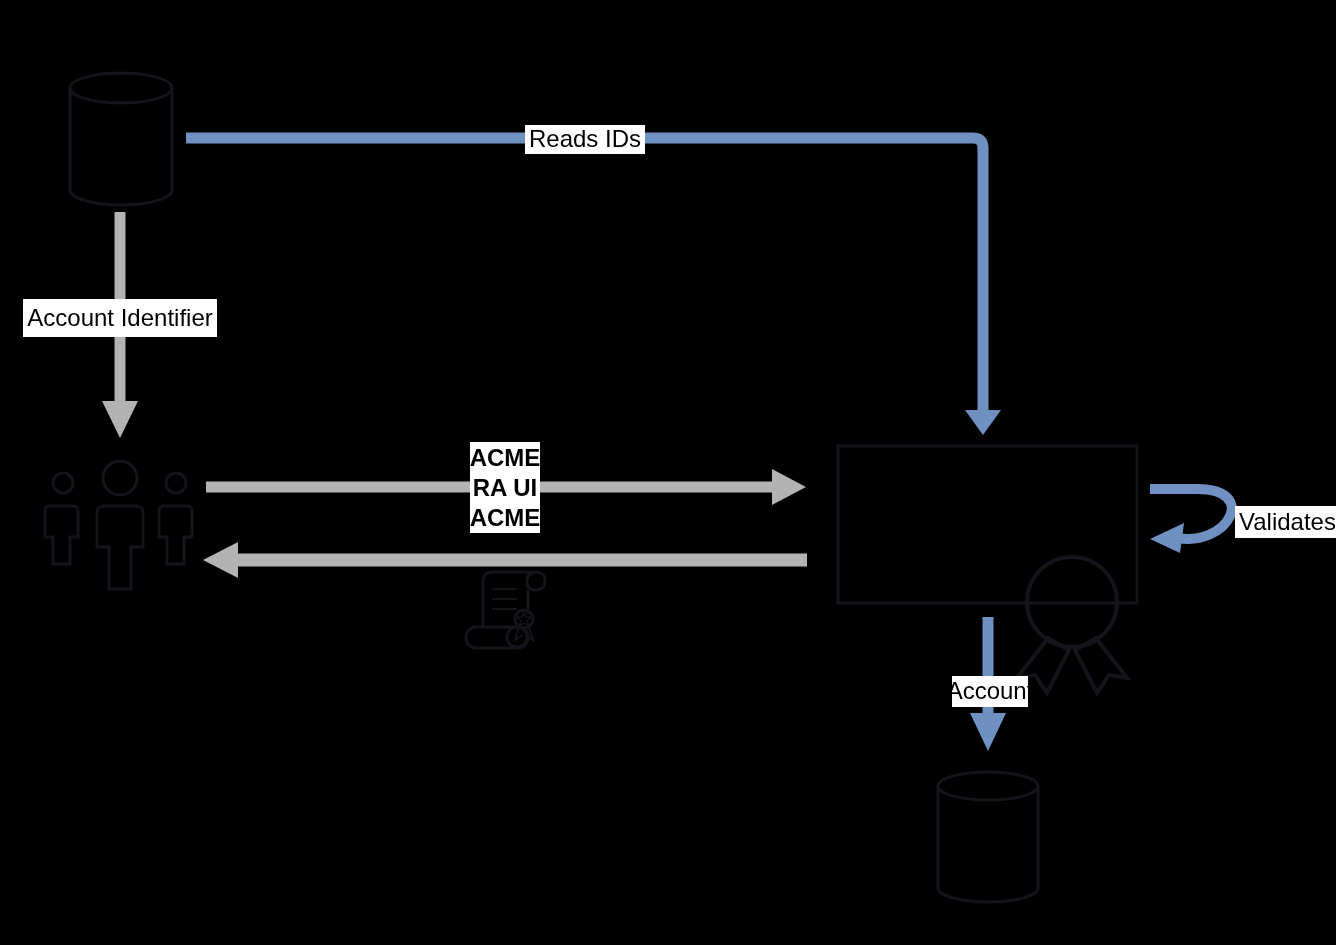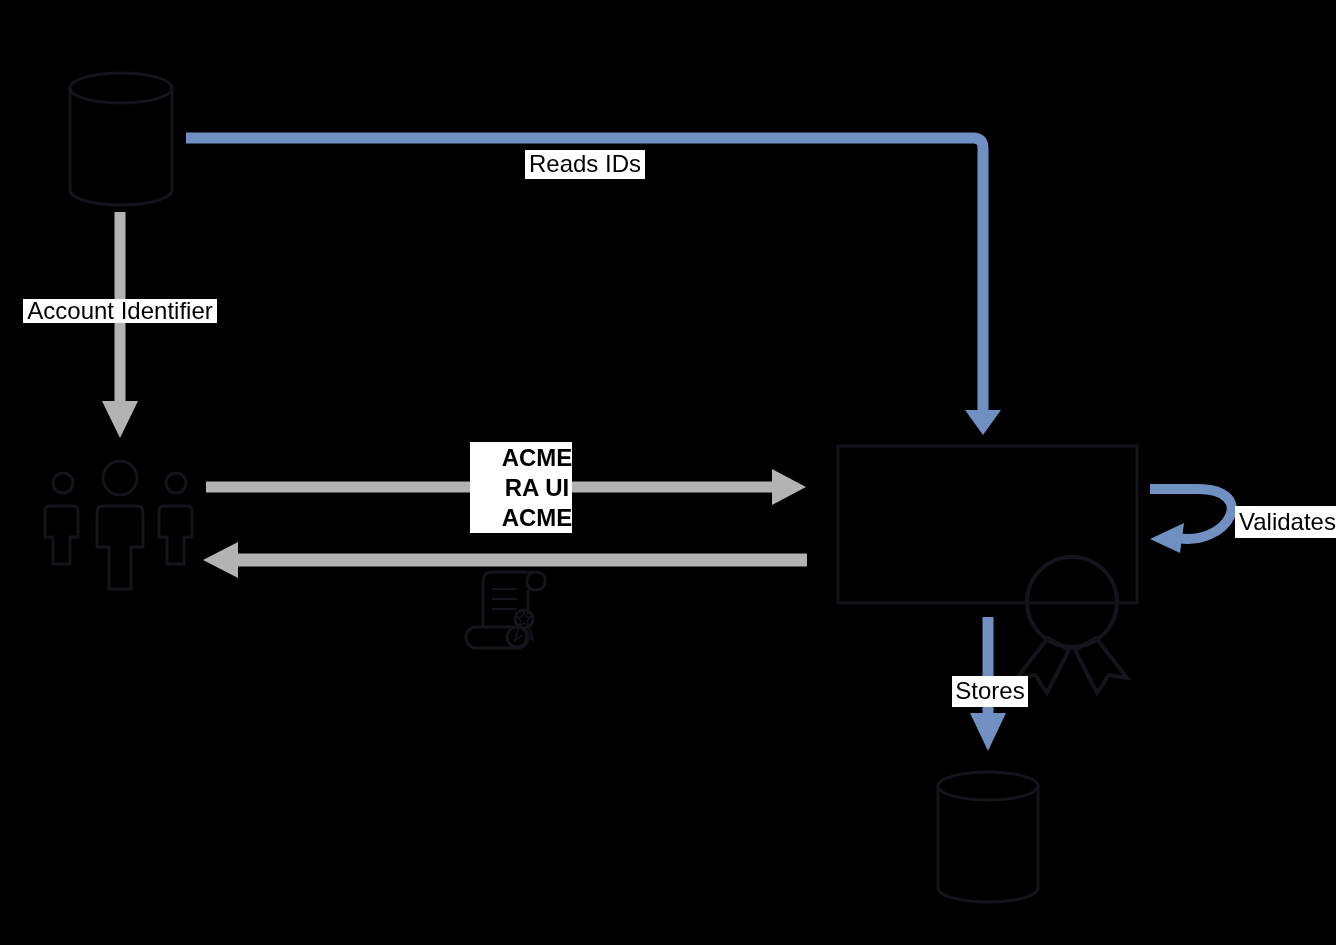--- a/index.html
+++ b/index.html
@@ -31,7 +31,7 @@
     text-align: center;
     padding-left: 32px;
   }
-  #reads-ids-label       { left: 525px;  top: 125px; width: 120px; height: 29px; margin-top: 25px; }
+  #reads-ids-label       { left: 525px;  top: 125px; width: 120px; height: 29px; }
   #account-id-label      { left: 23px;   top: 299px; width: 194px; height: 24px; }
   #acme-label            { left: 470px;  top: 442px; width: 70px;  height: 91px; }
   #validates-label       { left: 1235px; top: 506px; width: 101px; height: 32px; justify-content: flex-start; padding-left: 4px; }

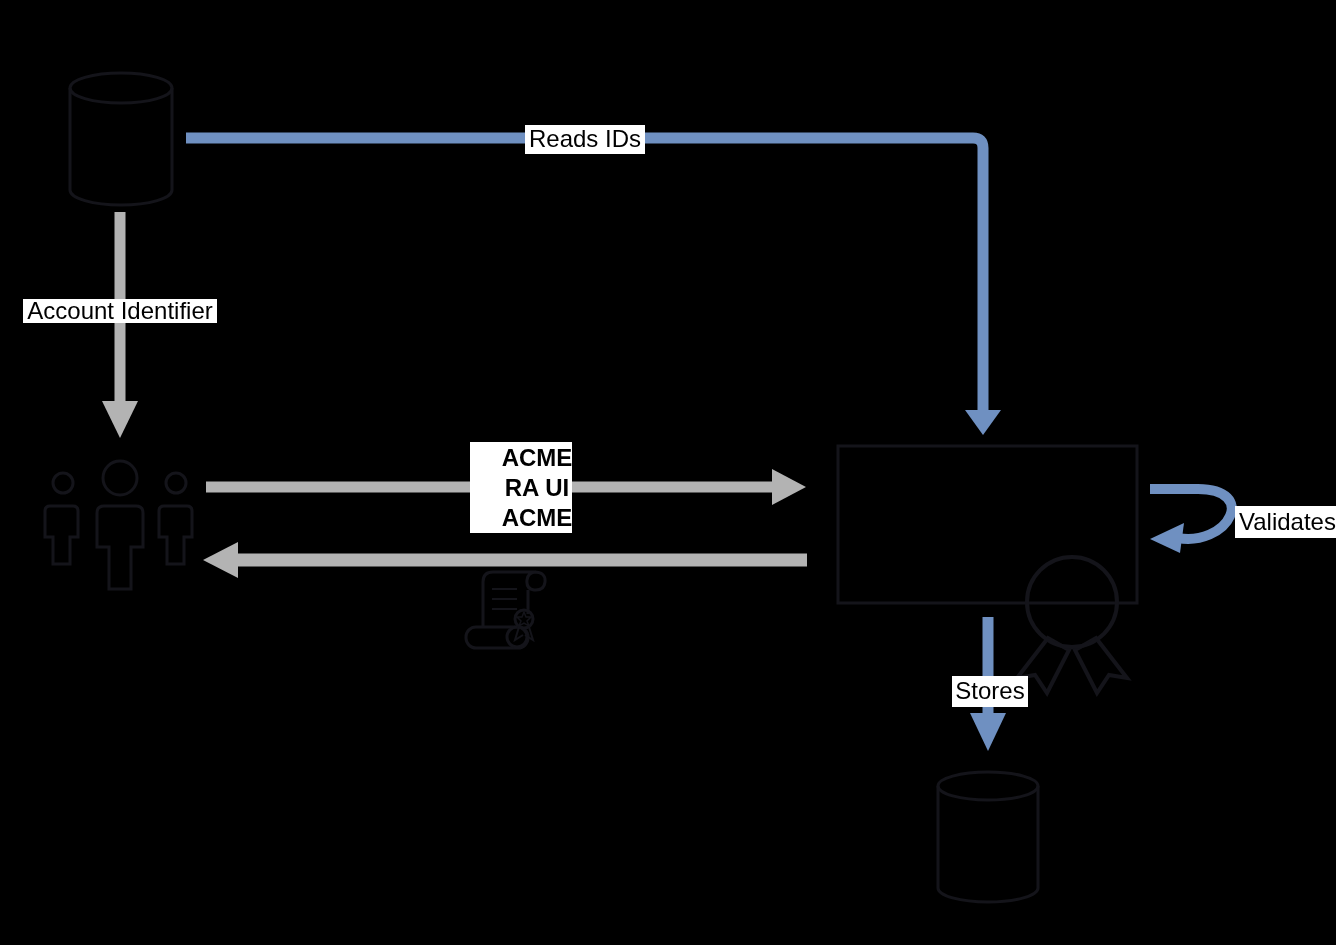--- a/index.html
+++ b/index.html
@@ -32,7 +32,7 @@
     padding-left: 32px;
   }
   #reads-ids-label       { left: 525px;  top: 125px; width: 120px; height: 29px; }
-  #account-id-label      { left: 23px;   top: 299px; width: 194px; height: 24px; }
+  #account-id-label      { left: 23px;   top: 299px; width: 194px; height: 38px; }
   #acme-label            { left: 470px;  top: 442px; width: 70px;  height: 91px; }
   #validates-label       { left: 1235px; top: 506px; width: 101px; height: 32px; justify-content: flex-start; padding-left: 4px; }
   #stores-label          { left: 952px;  top: 676px; width: 76px;  height: 31px; }

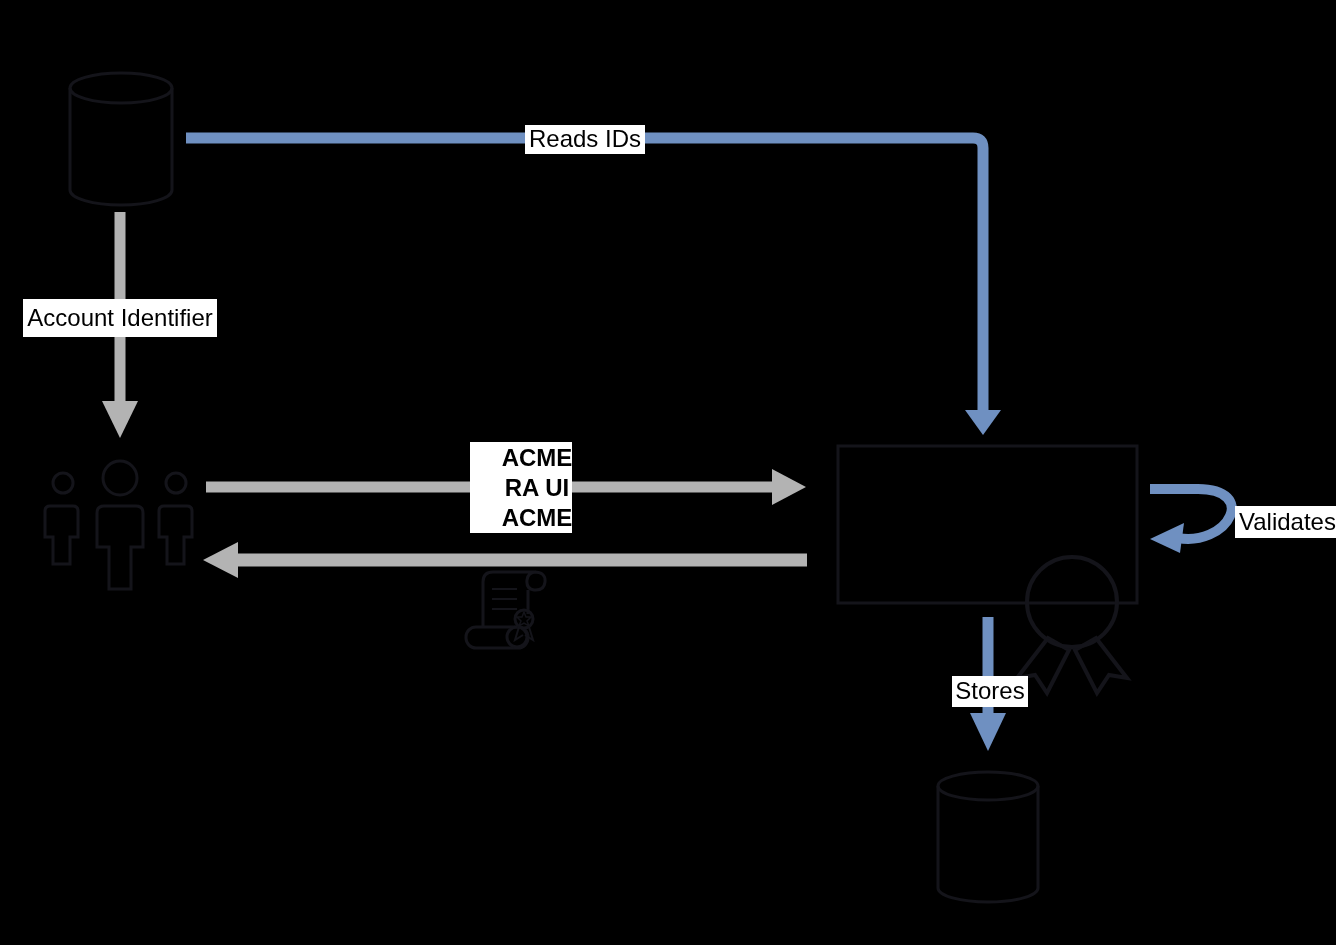--- a/index.html
+++ b/index.html
@@ -29,7 +29,6 @@
     line-height: 30px;
     white-space: normal;
     text-align: center;
-    padding-left: 32px;
   }
   #reads-ids-label       { left: 525px;  top: 125px; width: 120px; height: 29px; }
   #account-id-label      { left: 23px;   top: 299px; width: 194px; height: 38px; }

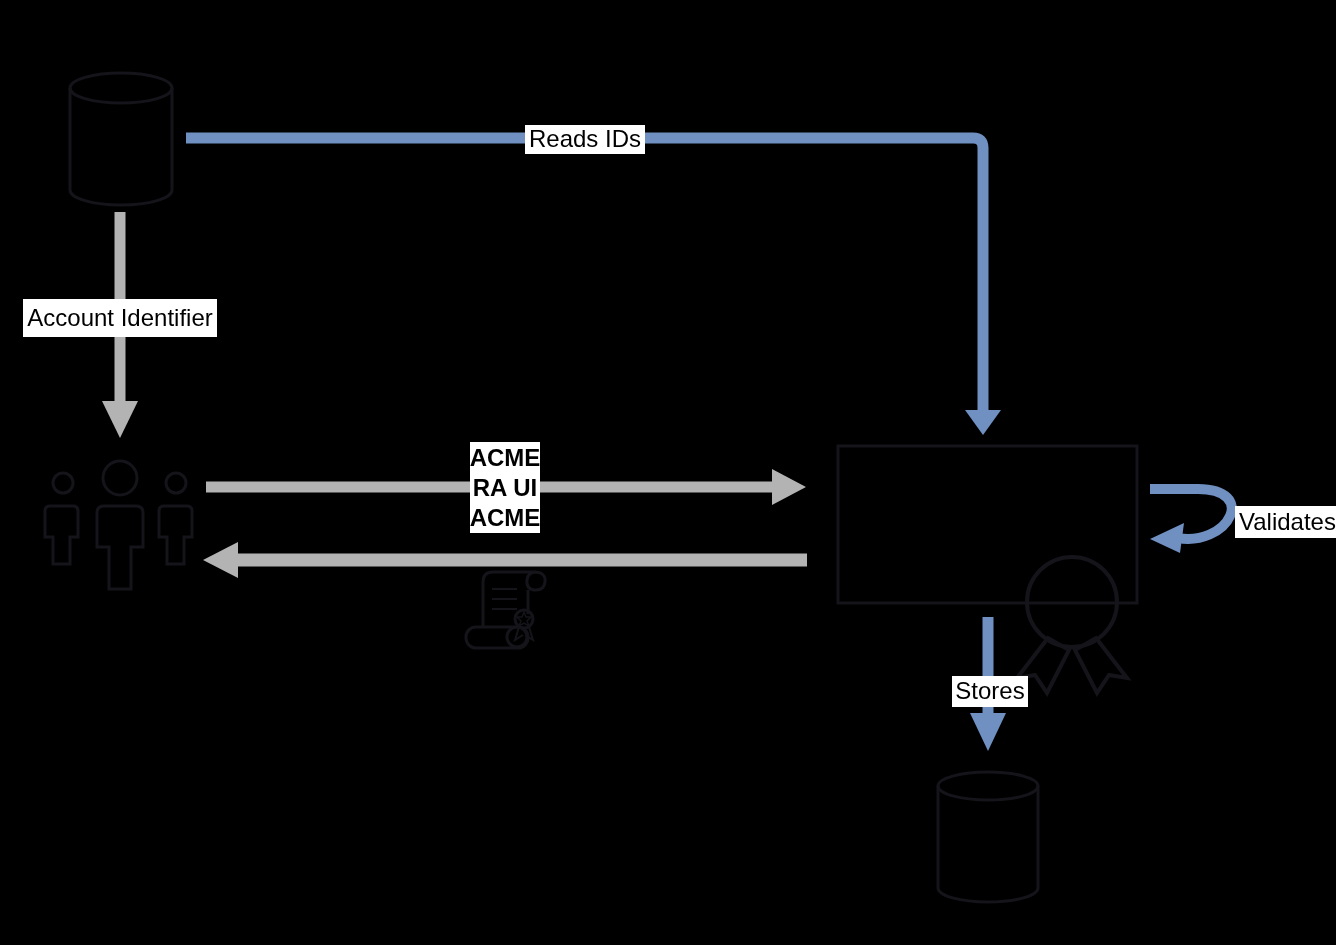--- a/index.html
+++ b/index.html
@@ -121,7 +121,7 @@
 
   <div class="label" id="validates-label">Validates</div>
 
-  <div class="label" id="stores-label">Stores</div>
+  <div class="label" id="stores-label">Account</div>
 
 </div>
 

